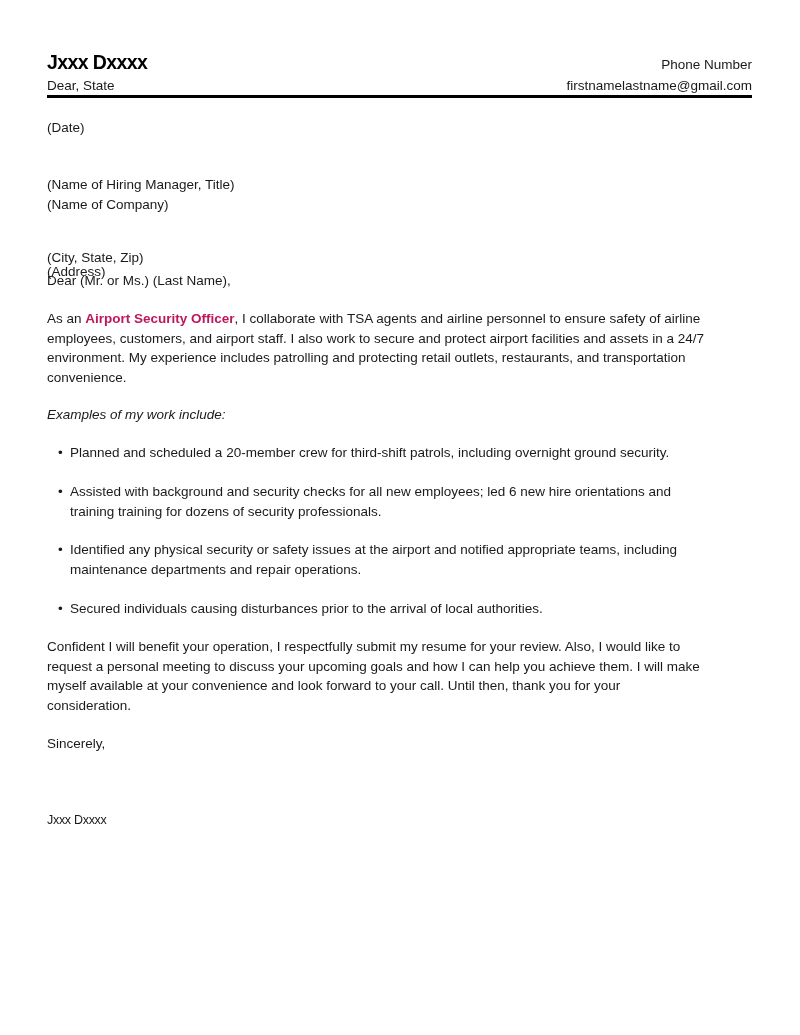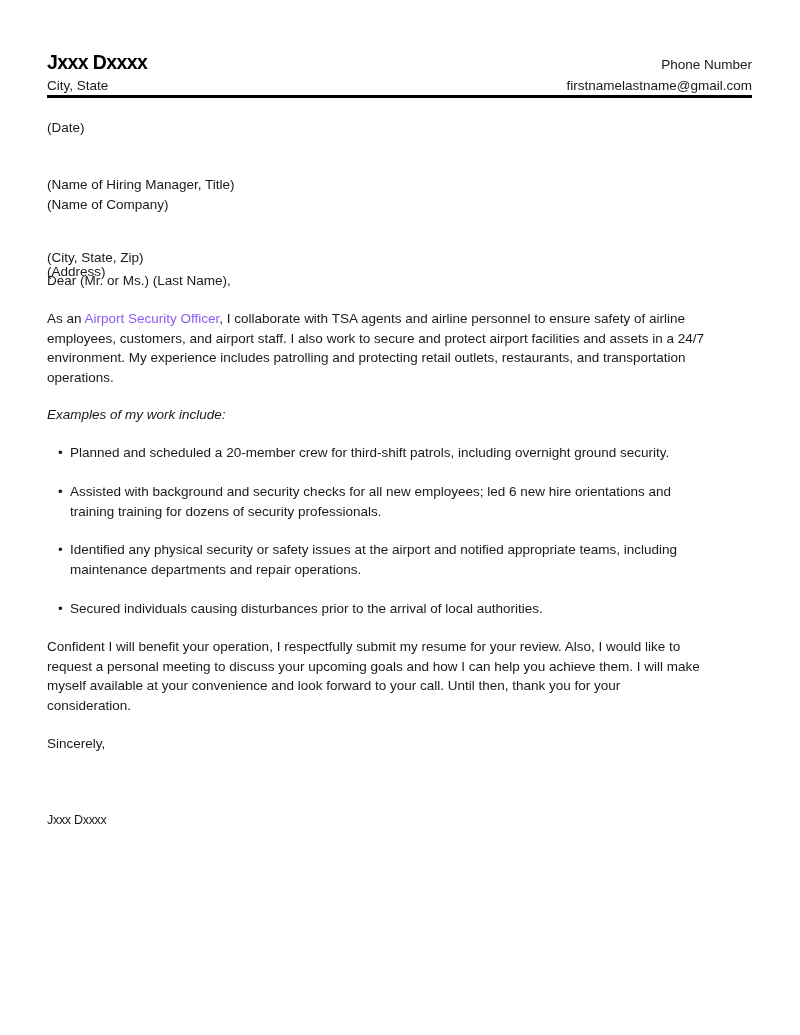--- a/index.html
+++ b/index.html
@@ -113,7 +113,7 @@
 
   <div class="header">
     <div class="name">Jxxx Dxxxx</div>
-    <div class="city">City, State</div>
+    <div class="city">Dear, State</div>
     <div class="phone">Phone Number</div>
     <div class="email">firstnamelastname@gmail.com</div>
   </div>

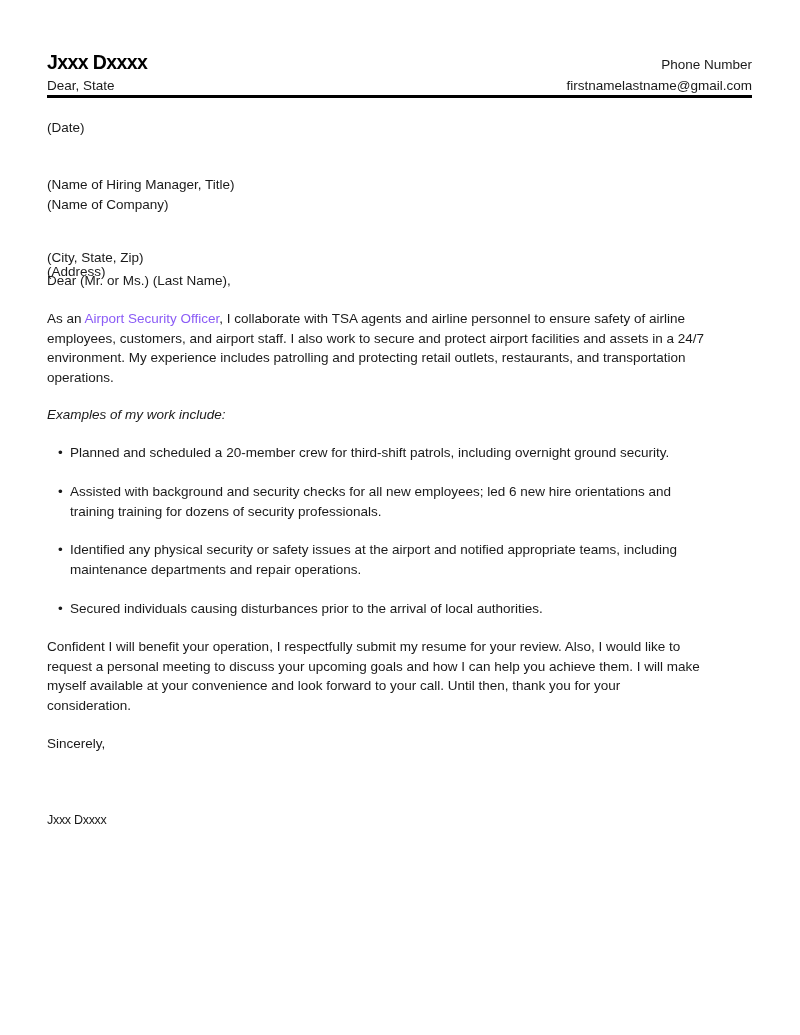--- a/index.html
+++ b/index.html
@@ -104,7 +104,7 @@
     margin: 0;
     white-space: nowrap;
   }
-  b { font-weight: normal; color: #8b5cf6; }
+  b { font-weight: bold; color: #be185d; }
 </style>
 </head>
 <body>

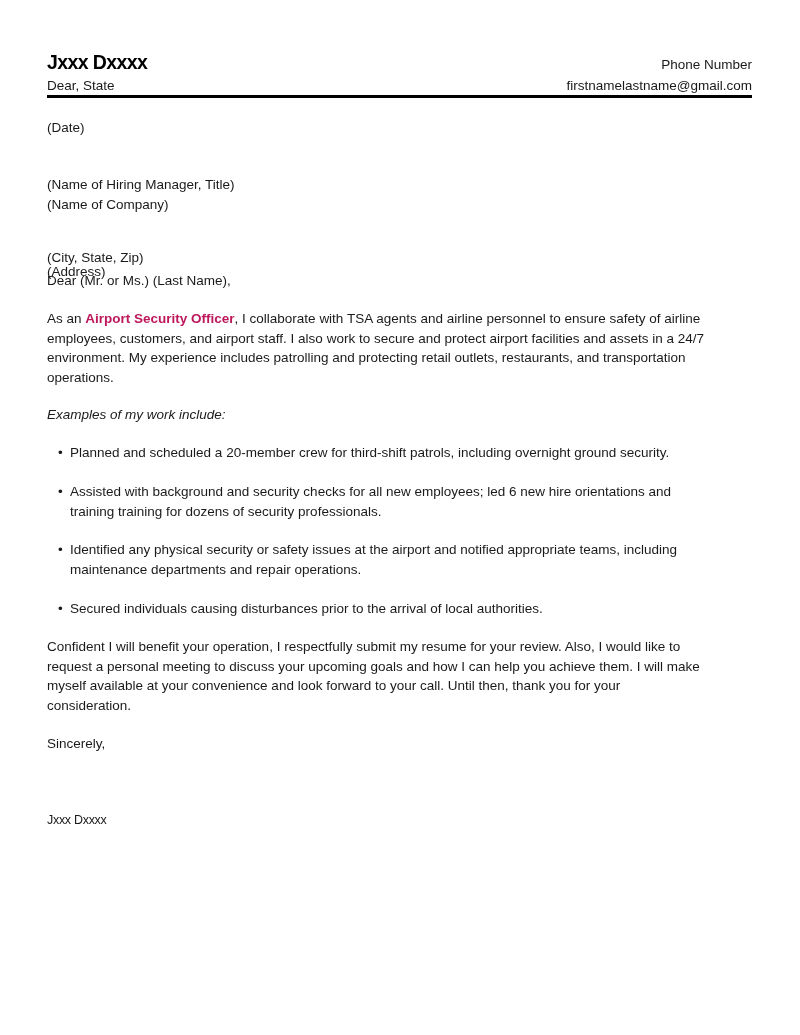--- a/index.html
+++ b/index.html
@@ -132,7 +132,7 @@
     <p><span>As an </span><b>Airport Security Officer</b><span>, I collaborate with TSA agents and airline personnel to ensure safety of airline</span></p>
     <p>employees, customers, and airport staff. I also work to secure and protect airport facilities and assets in a 24/7</p>
     <p>environment. My experience includes patrolling and protecting retail outlets, restaurants, and transportation</p>
-    <p>operations.</p>
+    <p>convenience.</p>
   </div>
 
   <div class="line italic" style="top:405px;">Examples of my work include:</div>

